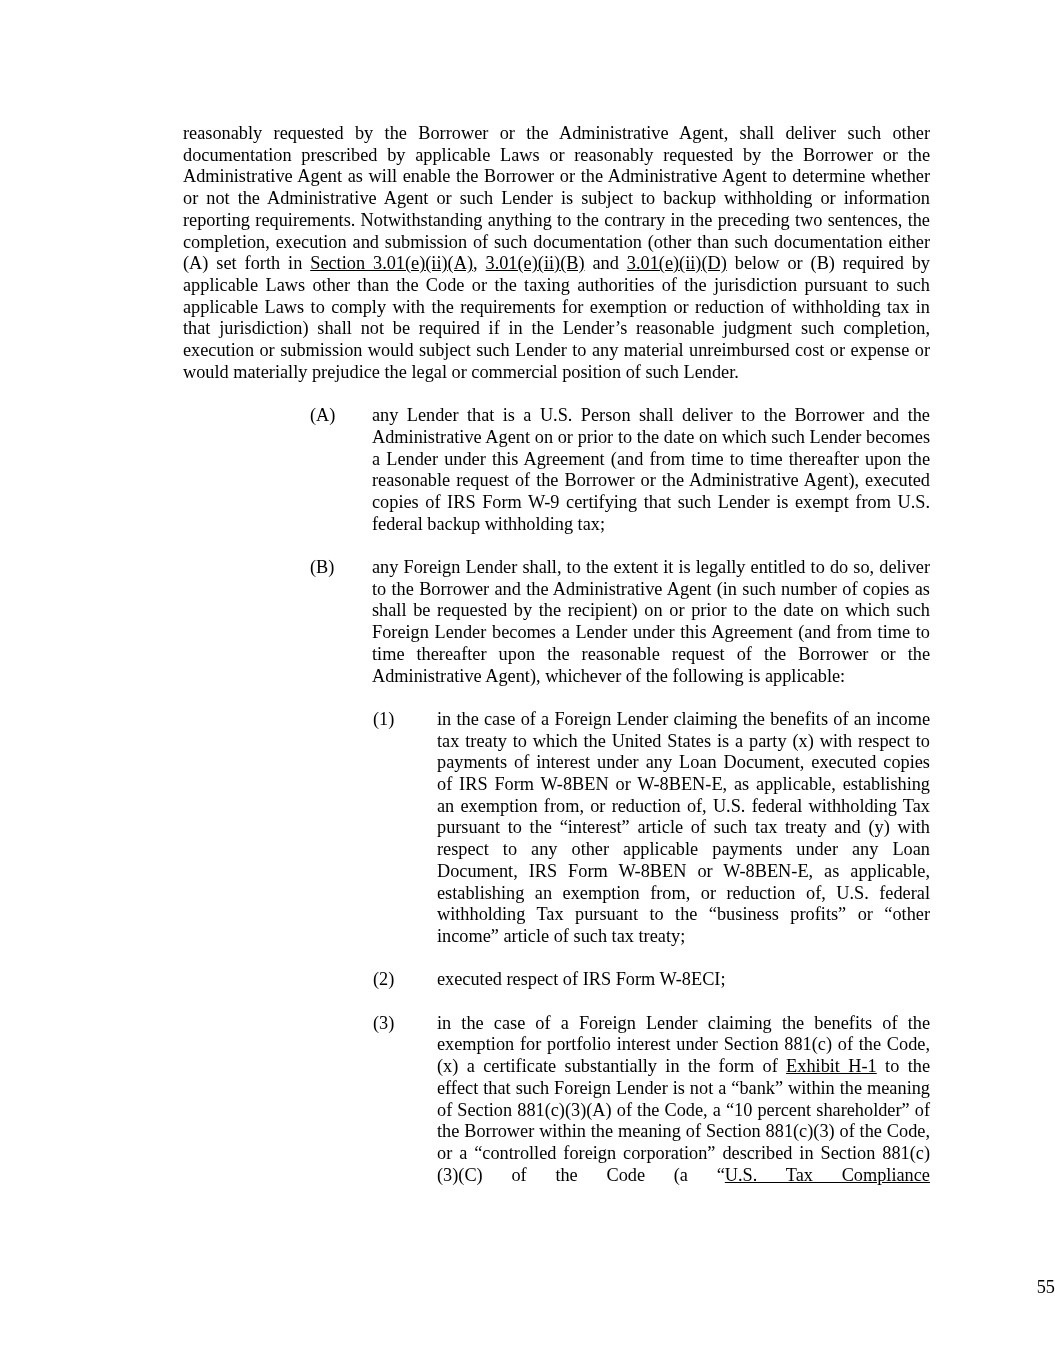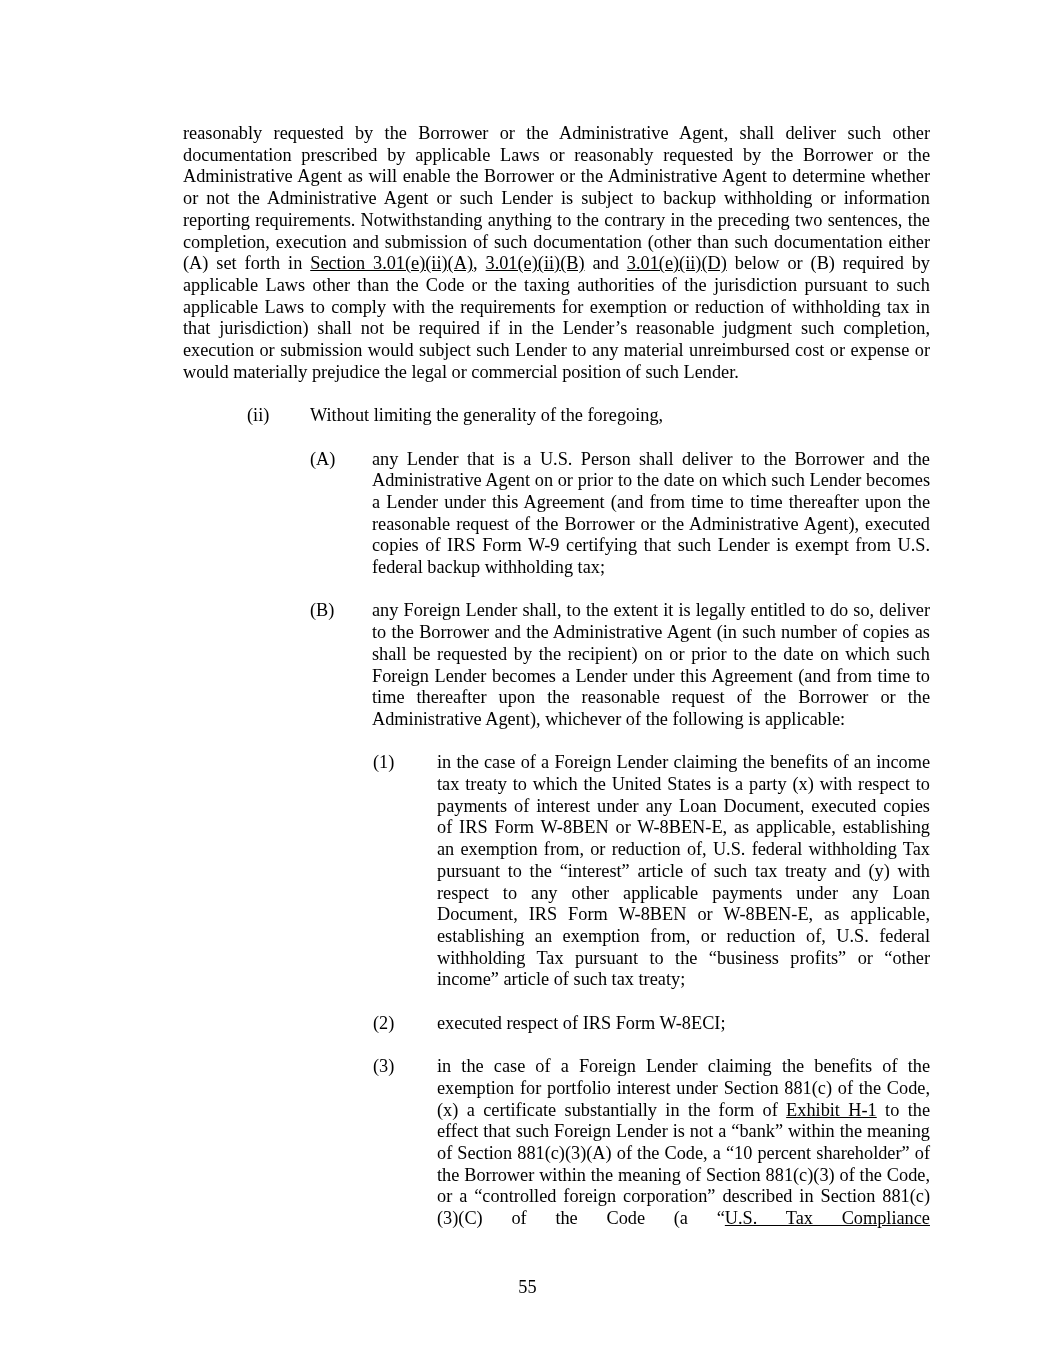--- a/index.html
+++ b/index.html
@@ -64,10 +64,6 @@
 
     <p class="para"><span>reasonably requested by the Borrower or the Administrative Agent, shall deliver such other documentation prescribed by applicable Laws or reasonably requested by the Borrower or the Administrative Agent as will enable the Borrower or the Administrative Agent to determine whether or not the Administrative Agent or such Lender is subject to backup withholding or information reporting requirements. Notwithstanding anything to the contrary in the preceding two sentences, the completion, execution and submission of such documentation (other than such documentation either (A) set forth in </span><span class="u">Section 3.01(e)(ii)(A)</span><span>, </span><span class="u">3.01(e)(ii)(B)</span><span> and </span><span class="u">3.01(e)(ii)(D)</span><span> below or (B) required by applicable Laws other than the Code or the taxing authorities of the jurisdiction pursuant to such applicable Laws to comply with the requirements for exemption or reduction of withholding tax in that jurisdiction) shall not be required if in the Lender’s reasonable judgment such completion, execution or submission would subject such Lender to any material unreimbursed cost or expense or would materially prejudice the legal or commercial position of such Lender.</span></p>
 
-    <div class="para hang ind-ii">
-      <span class="lbl">(ii)</span>
-      <span>Without limiting the generality of the foregoing,</span>
-    </div>
 
     <div class="para hang ind-ab">
       <span class="lbl">(A)</span>

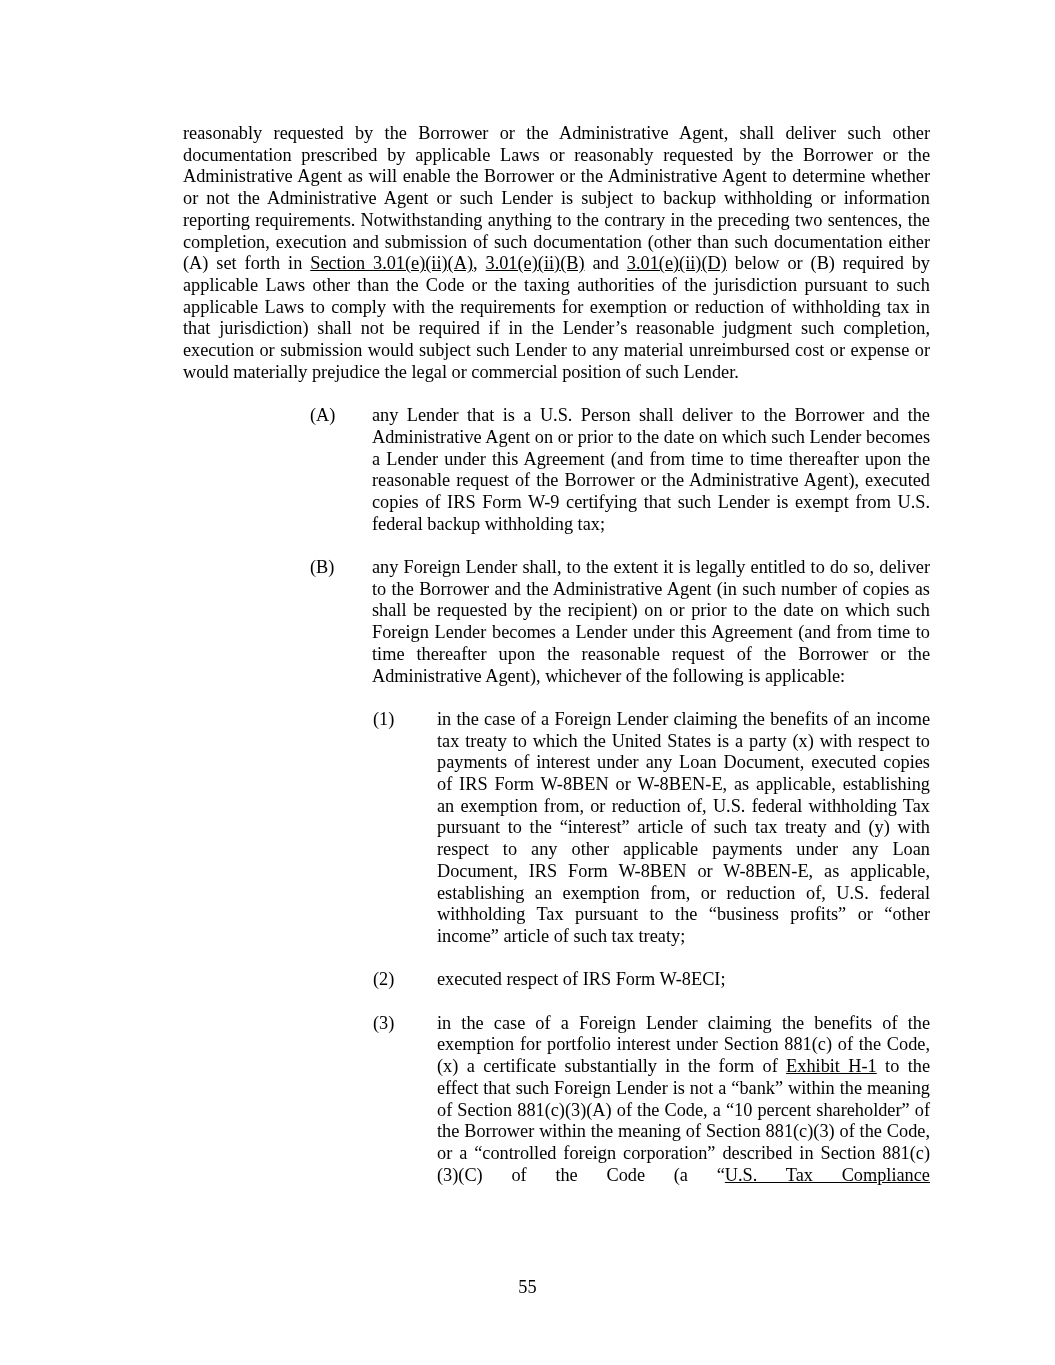--- a/index.html
+++ b/index.html
@@ -53,7 +53,7 @@
     top: 1277px;
     left: 0;
     width: 100%;
-    text-align: center;
+    text-align: right;
   }
 </style>
 </head>

